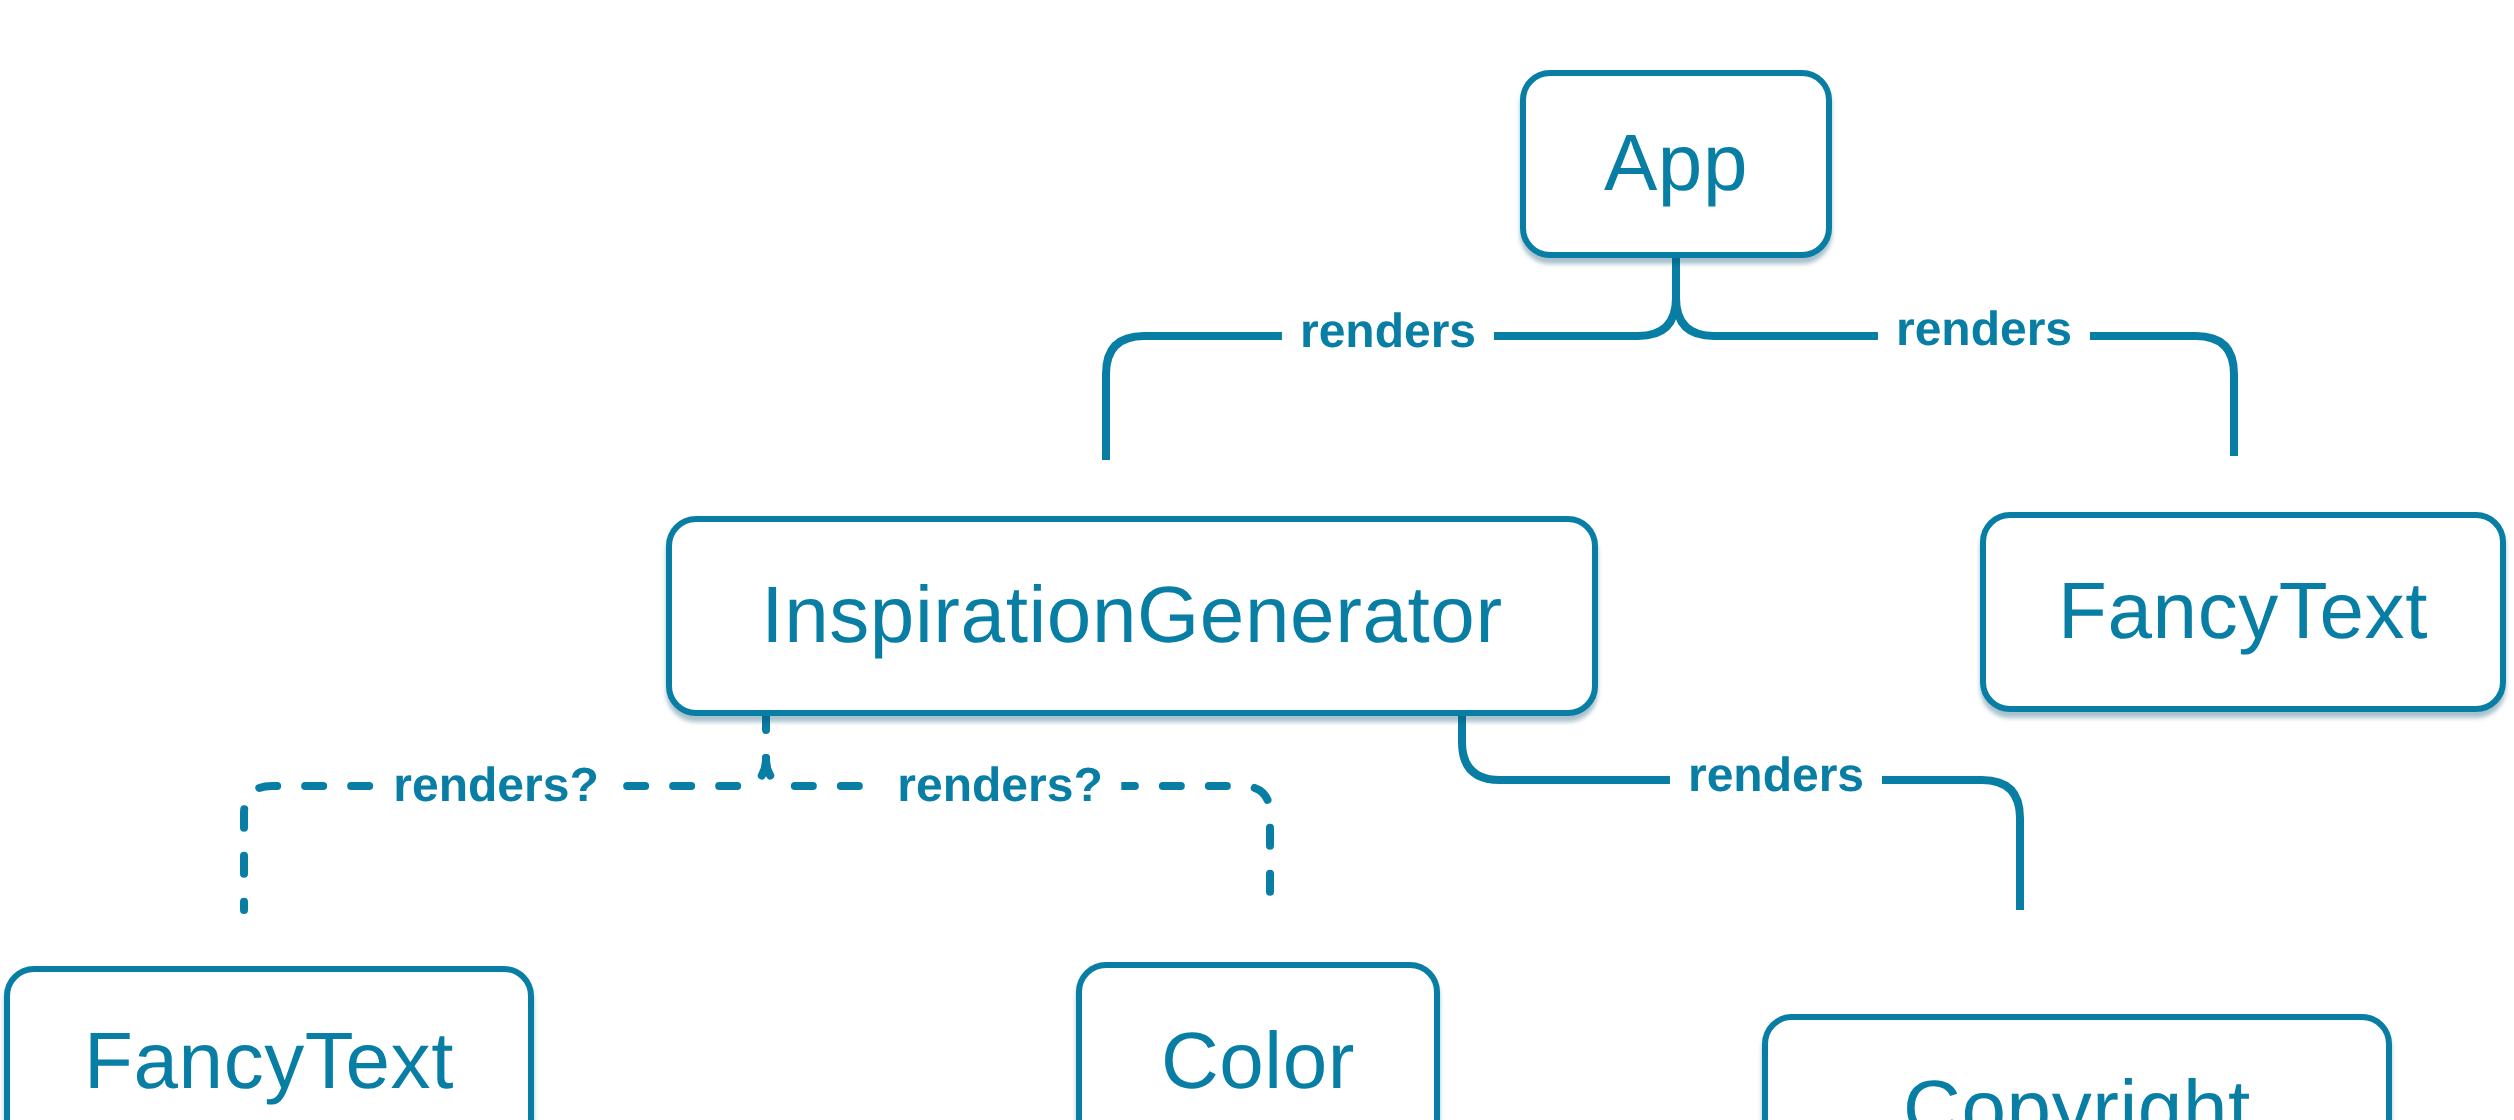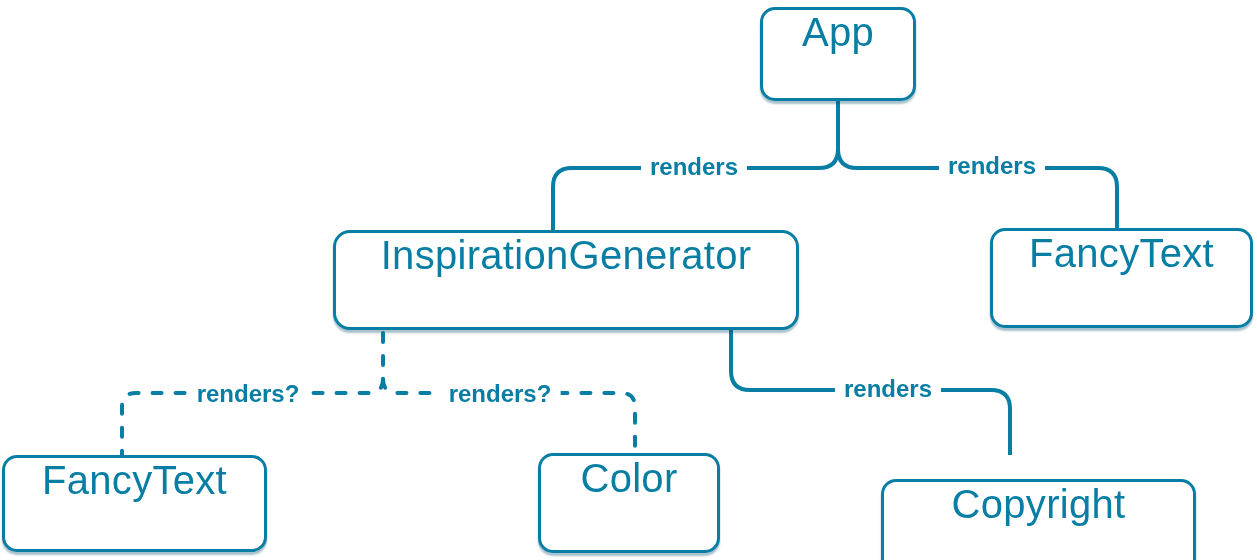--- a/index.html
+++ b/index.html
@@ -21,7 +21,7 @@
     border-radius: 15px;
     box-shadow: 0 3px 2px rgba(6, 77, 110, 0.35);
     display: flex;
-    align-items: flex-start;
+    align-items: center;
     justify-content: center;
     color: #087ea4;
     font-size: 40px;
@@ -29,6 +29,7 @@
     letter-spacing: 0.3px;
     box-sizing: border-box;
     white-space: nowrap;
+    margin-top: 28px;
   }
   .edge-label {
     position: absolute;

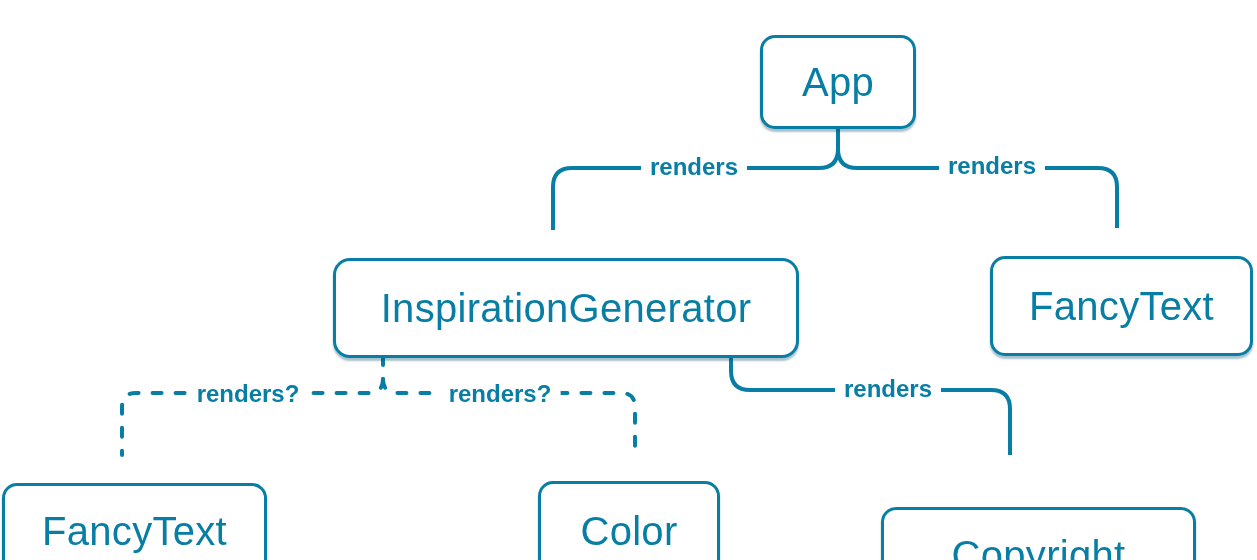--- a/index.html
+++ b/index.html
@@ -70,7 +70,7 @@
     <span>App</span>
   </div>
 
-  <div class="node" style="left:333px; top:230px; width:466px; height:100px;border-radius:17px;">
+  <div class="node" style="left:333px; top:230px; width:466px; height:100px;">
     <span>InspirationGenerator</span>
   </div>
 

